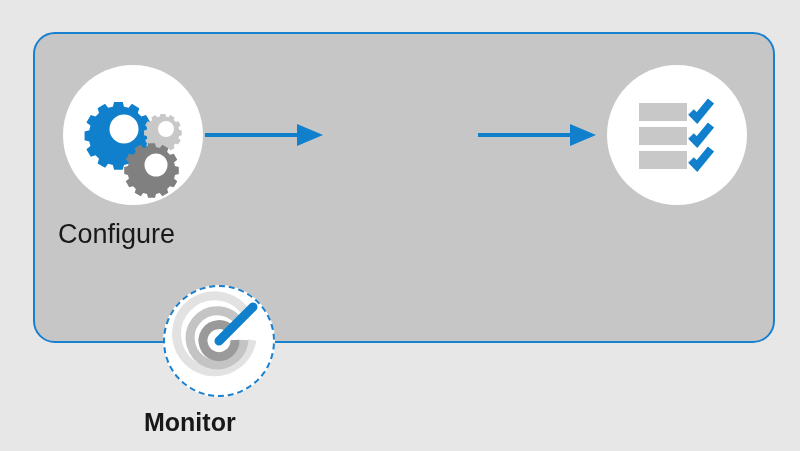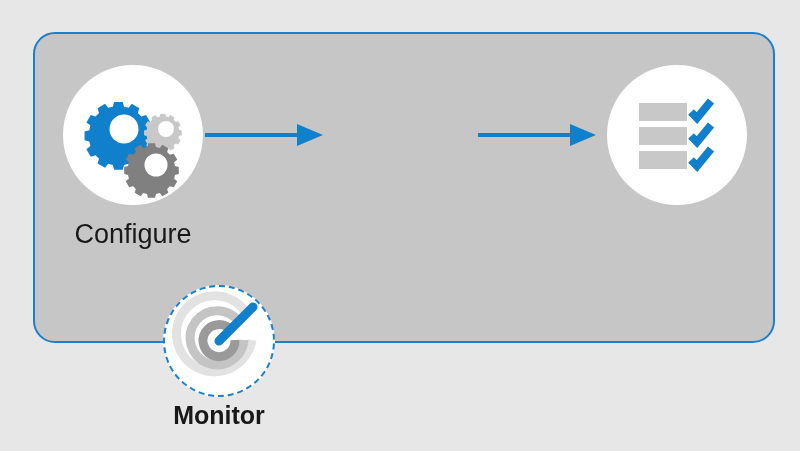--- a/index.html
+++ b/index.html
@@ -50,7 +50,6 @@
   .disc svg { display: block; }
 
   .node-label {
-    text-align: center;
     font-size: 27px;
     line-height: 32px;
     color: #181818;

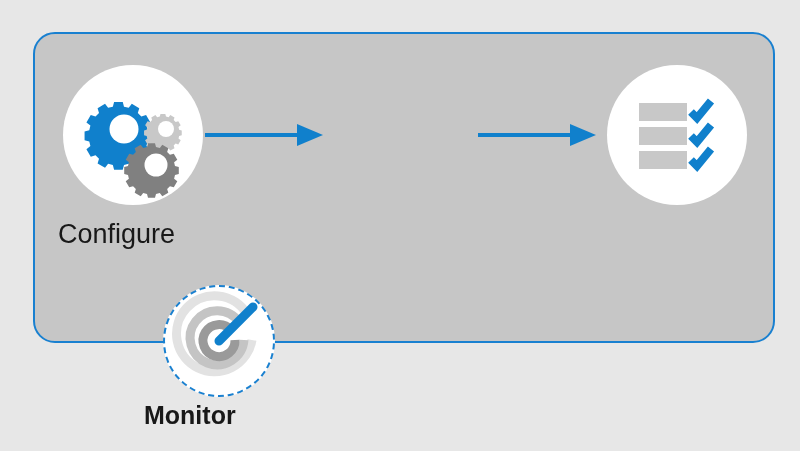--- a/index.html
+++ b/index.html
@@ -78,7 +78,7 @@
   }
   #node-monitor .node-label {
     font-size: 25px;
-    margin-top: 2px;
+    margin-top: 9px;
     font-weight: bold;
   }
 

